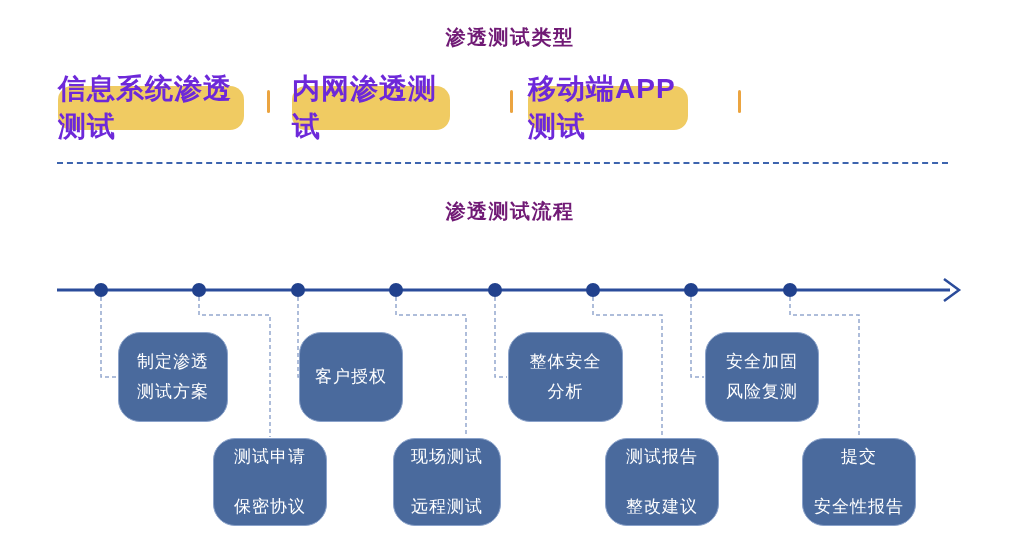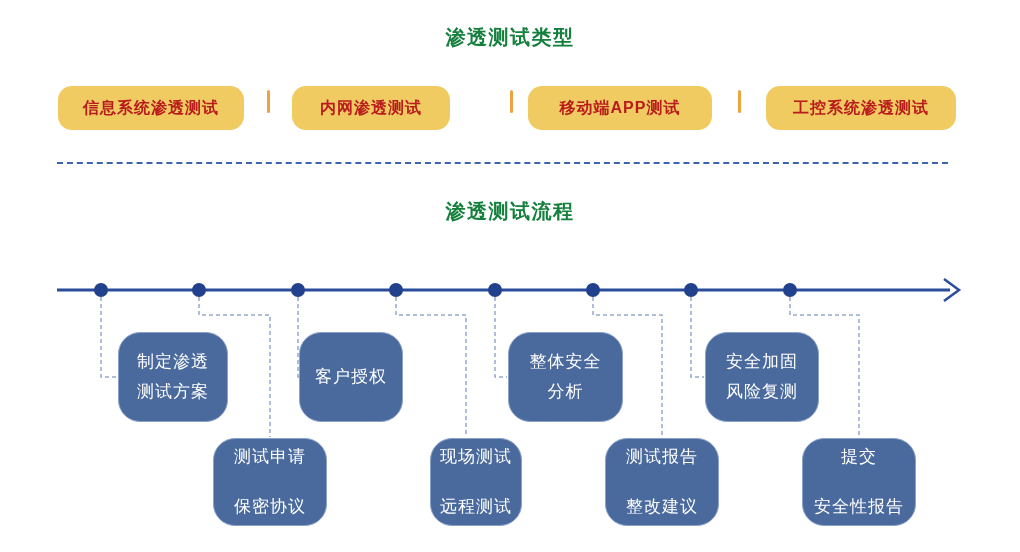--- a/index.html
+++ b/index.html
@@ -22,7 +22,7 @@
     text-align: center;
     font-size: 20px;
     font-weight: bold;
-    color: #15803d;
+    color: #701a75;
     letter-spacing: 1.5px;
   }
   .title-types { top: 24px; }

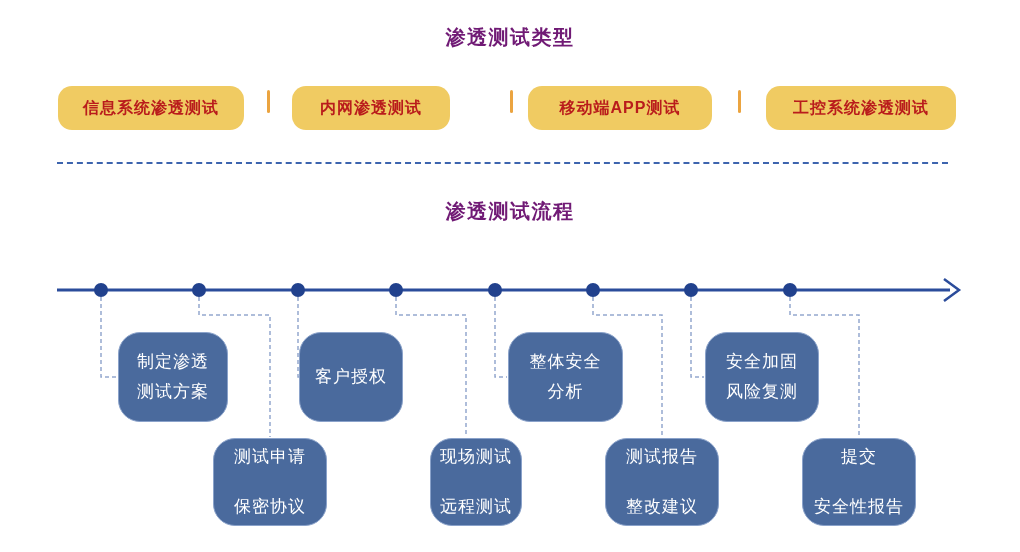--- a/index.html
+++ b/index.html
@@ -34,8 +34,8 @@
     height: 44px;
     background: #f0cb62;
     border-radius: 14px;
-    color: #b91c1c;
-    font-size: 16px;
+    color: #6d28d9;
+    font-size: 28px;
     font-weight: bold;
     letter-spacing: 1px;
     display: flex;

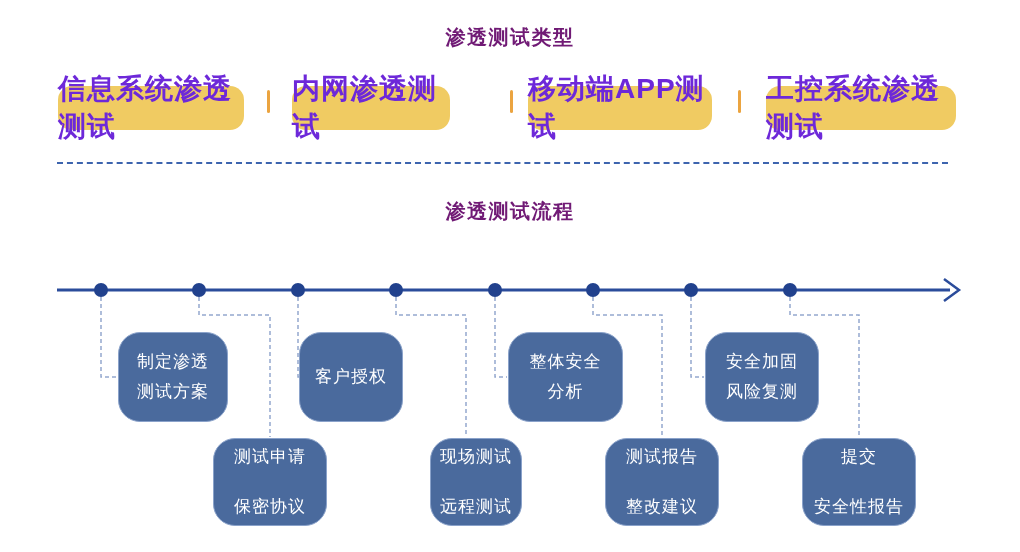--- a/index.html
+++ b/index.html
@@ -45,7 +45,7 @@
   }
   .btn-1 { left: 58px;  width: 186px; }
   .btn-2 { left: 292px; width: 158px; }
-  .btn-3 { left: 528px; width: 184px; }
+  .btn-3 { left: 528px; width: 160px; }
   .btn-4 { left: 766px; width: 190px; }
 
   .type-sep {

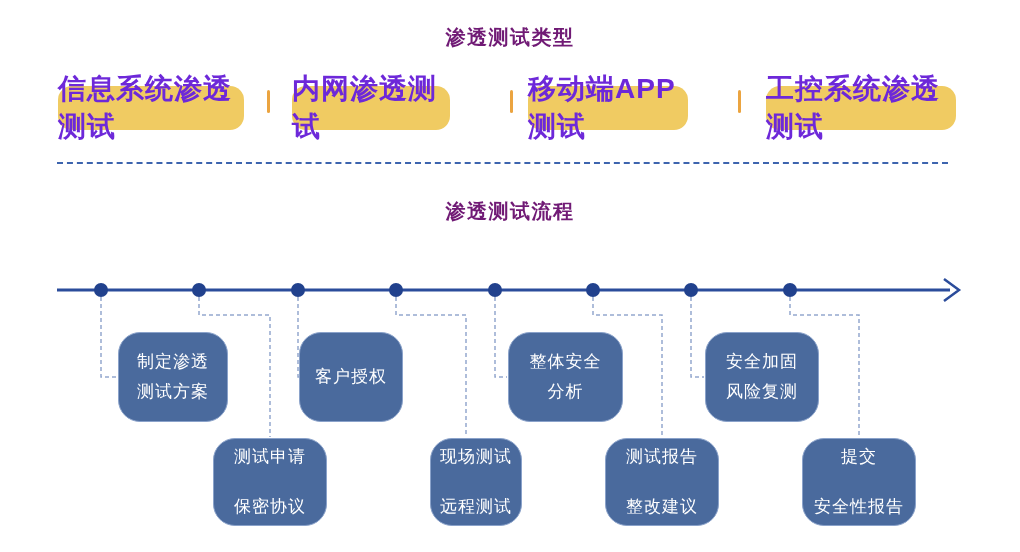--- a/index.html
+++ b/index.html
@@ -116,7 +116,6 @@
   <div class="type-sep sep-2"></div>
   <div class="type-btn btn-3">移动端APP测试</div>
   <div class="type-sep sep-3"></div>
-  <div class="type-btn btn-4">工控系统渗透测试</div>
 
   <div class="section-divider"></div>
 

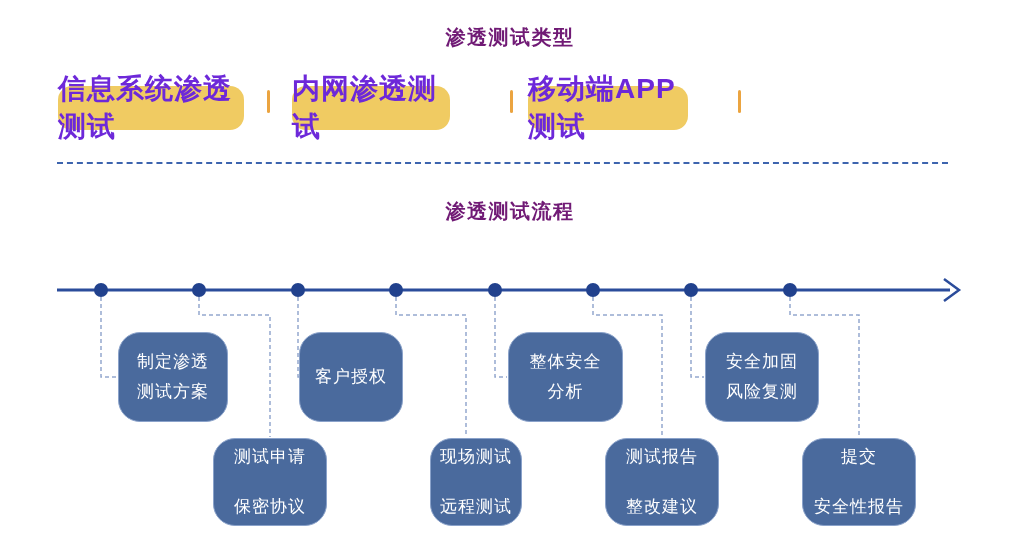--- a/index.html
+++ b/index.html
@@ -97,7 +97,7 @@
   .box-1 { left: 118px; width: 110px; }
   .box-2 { left: 213px; width: 114px; }
   .box-3 { left: 299px; width: 104px; text-align: center; }
-  .box-4 { left: 430px; width: 92px; justify-content: center; }
+  .box-4 { left: 393px; width: 108px; justify-content: center; }
   .box-5 { left: 508px; width: 115px; }
   .box-6 { left: 605px; width: 114px; }
   .box-7 { left: 705px; width: 114px; }

